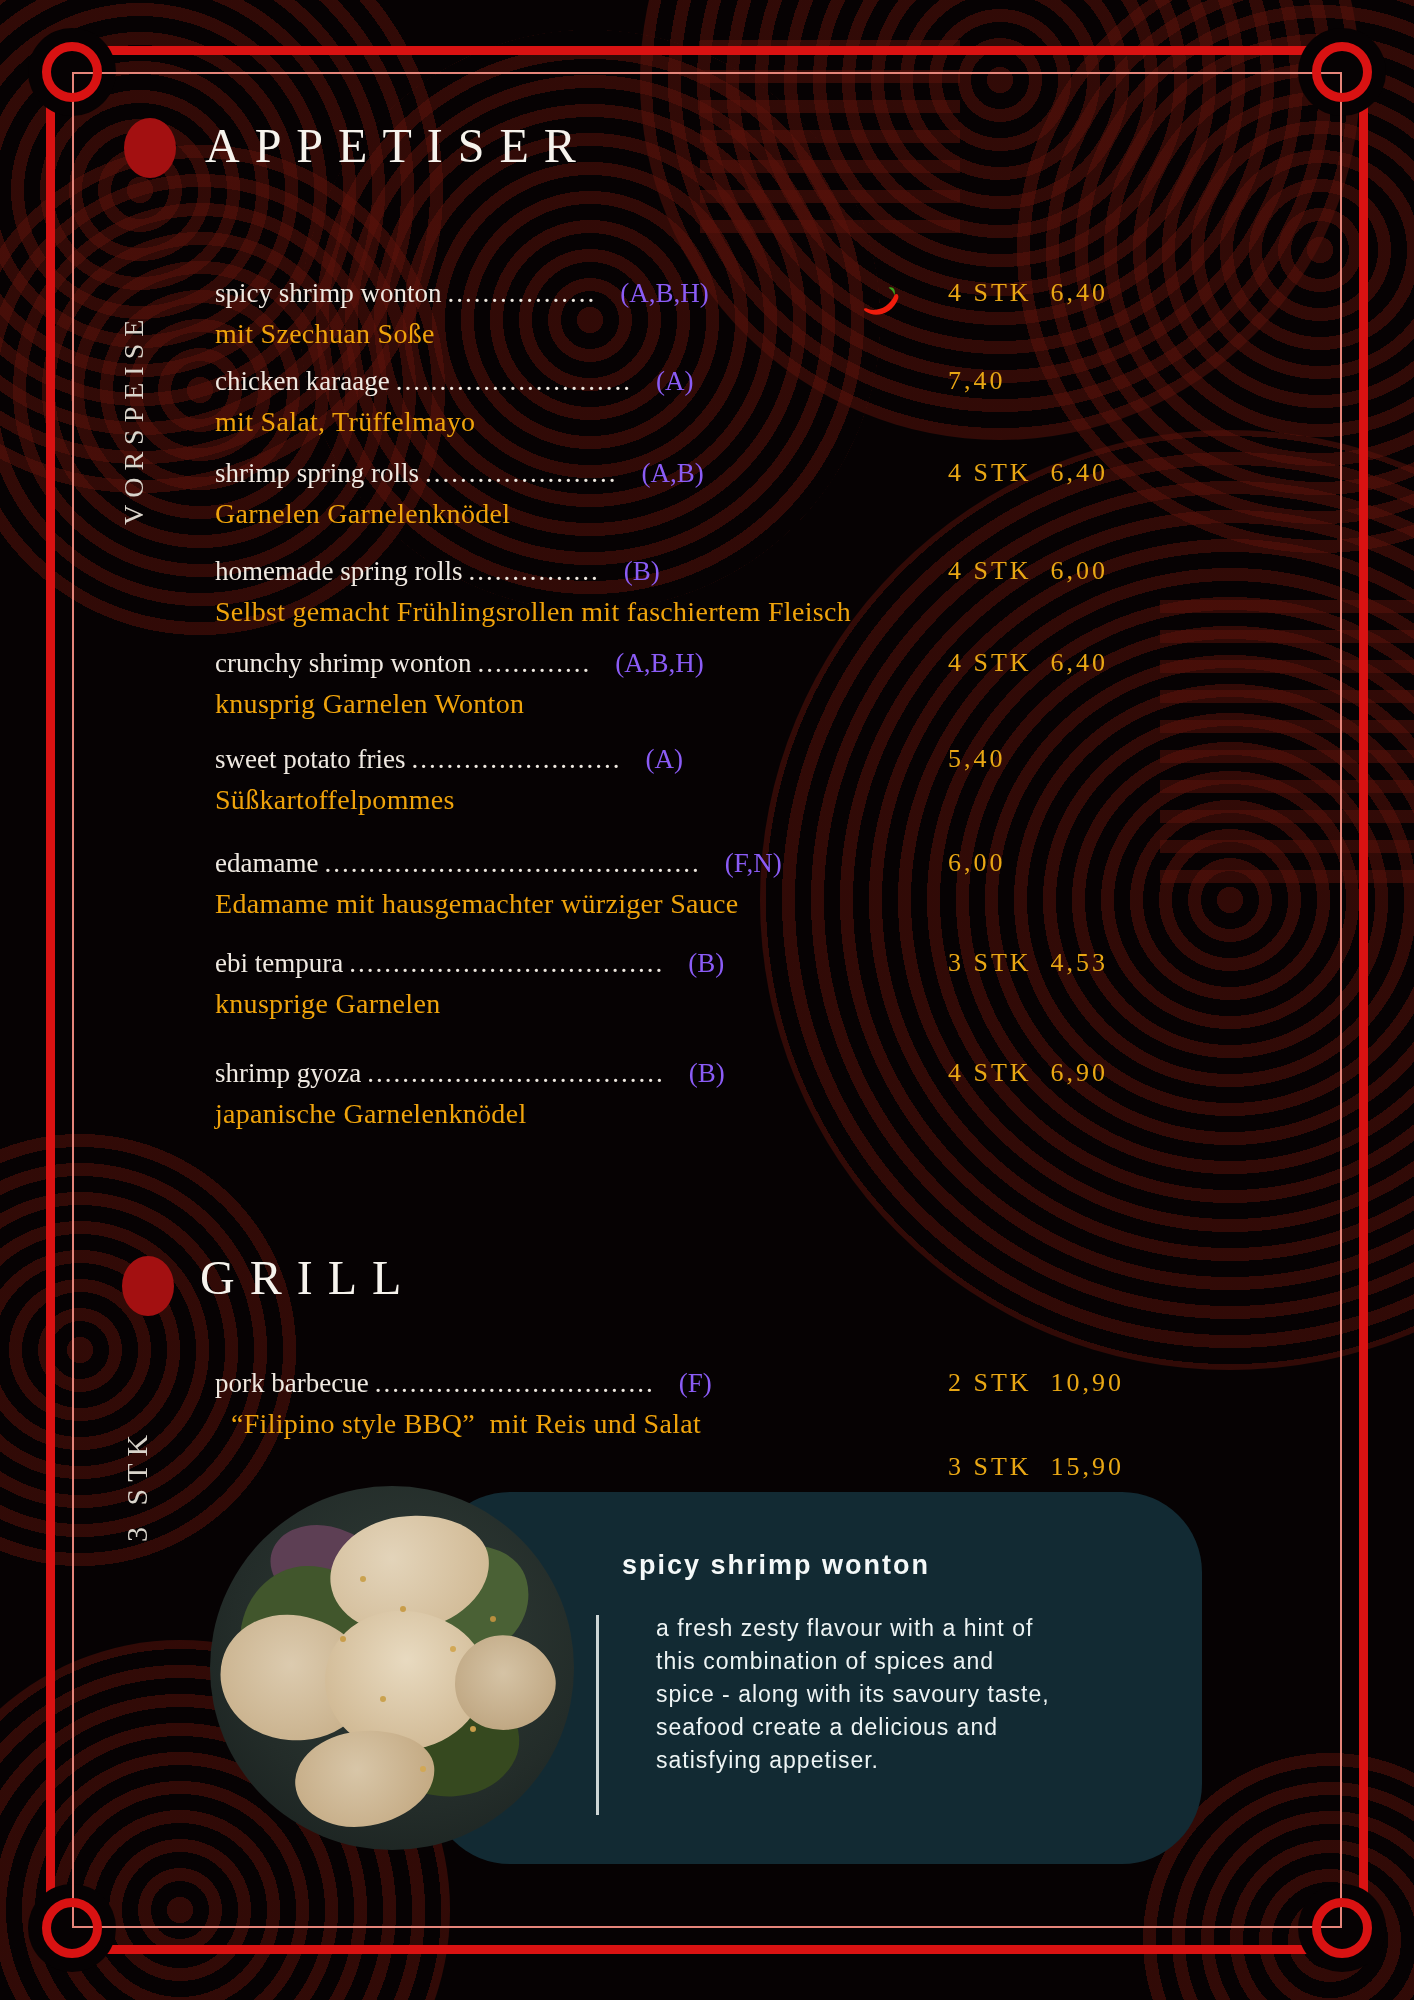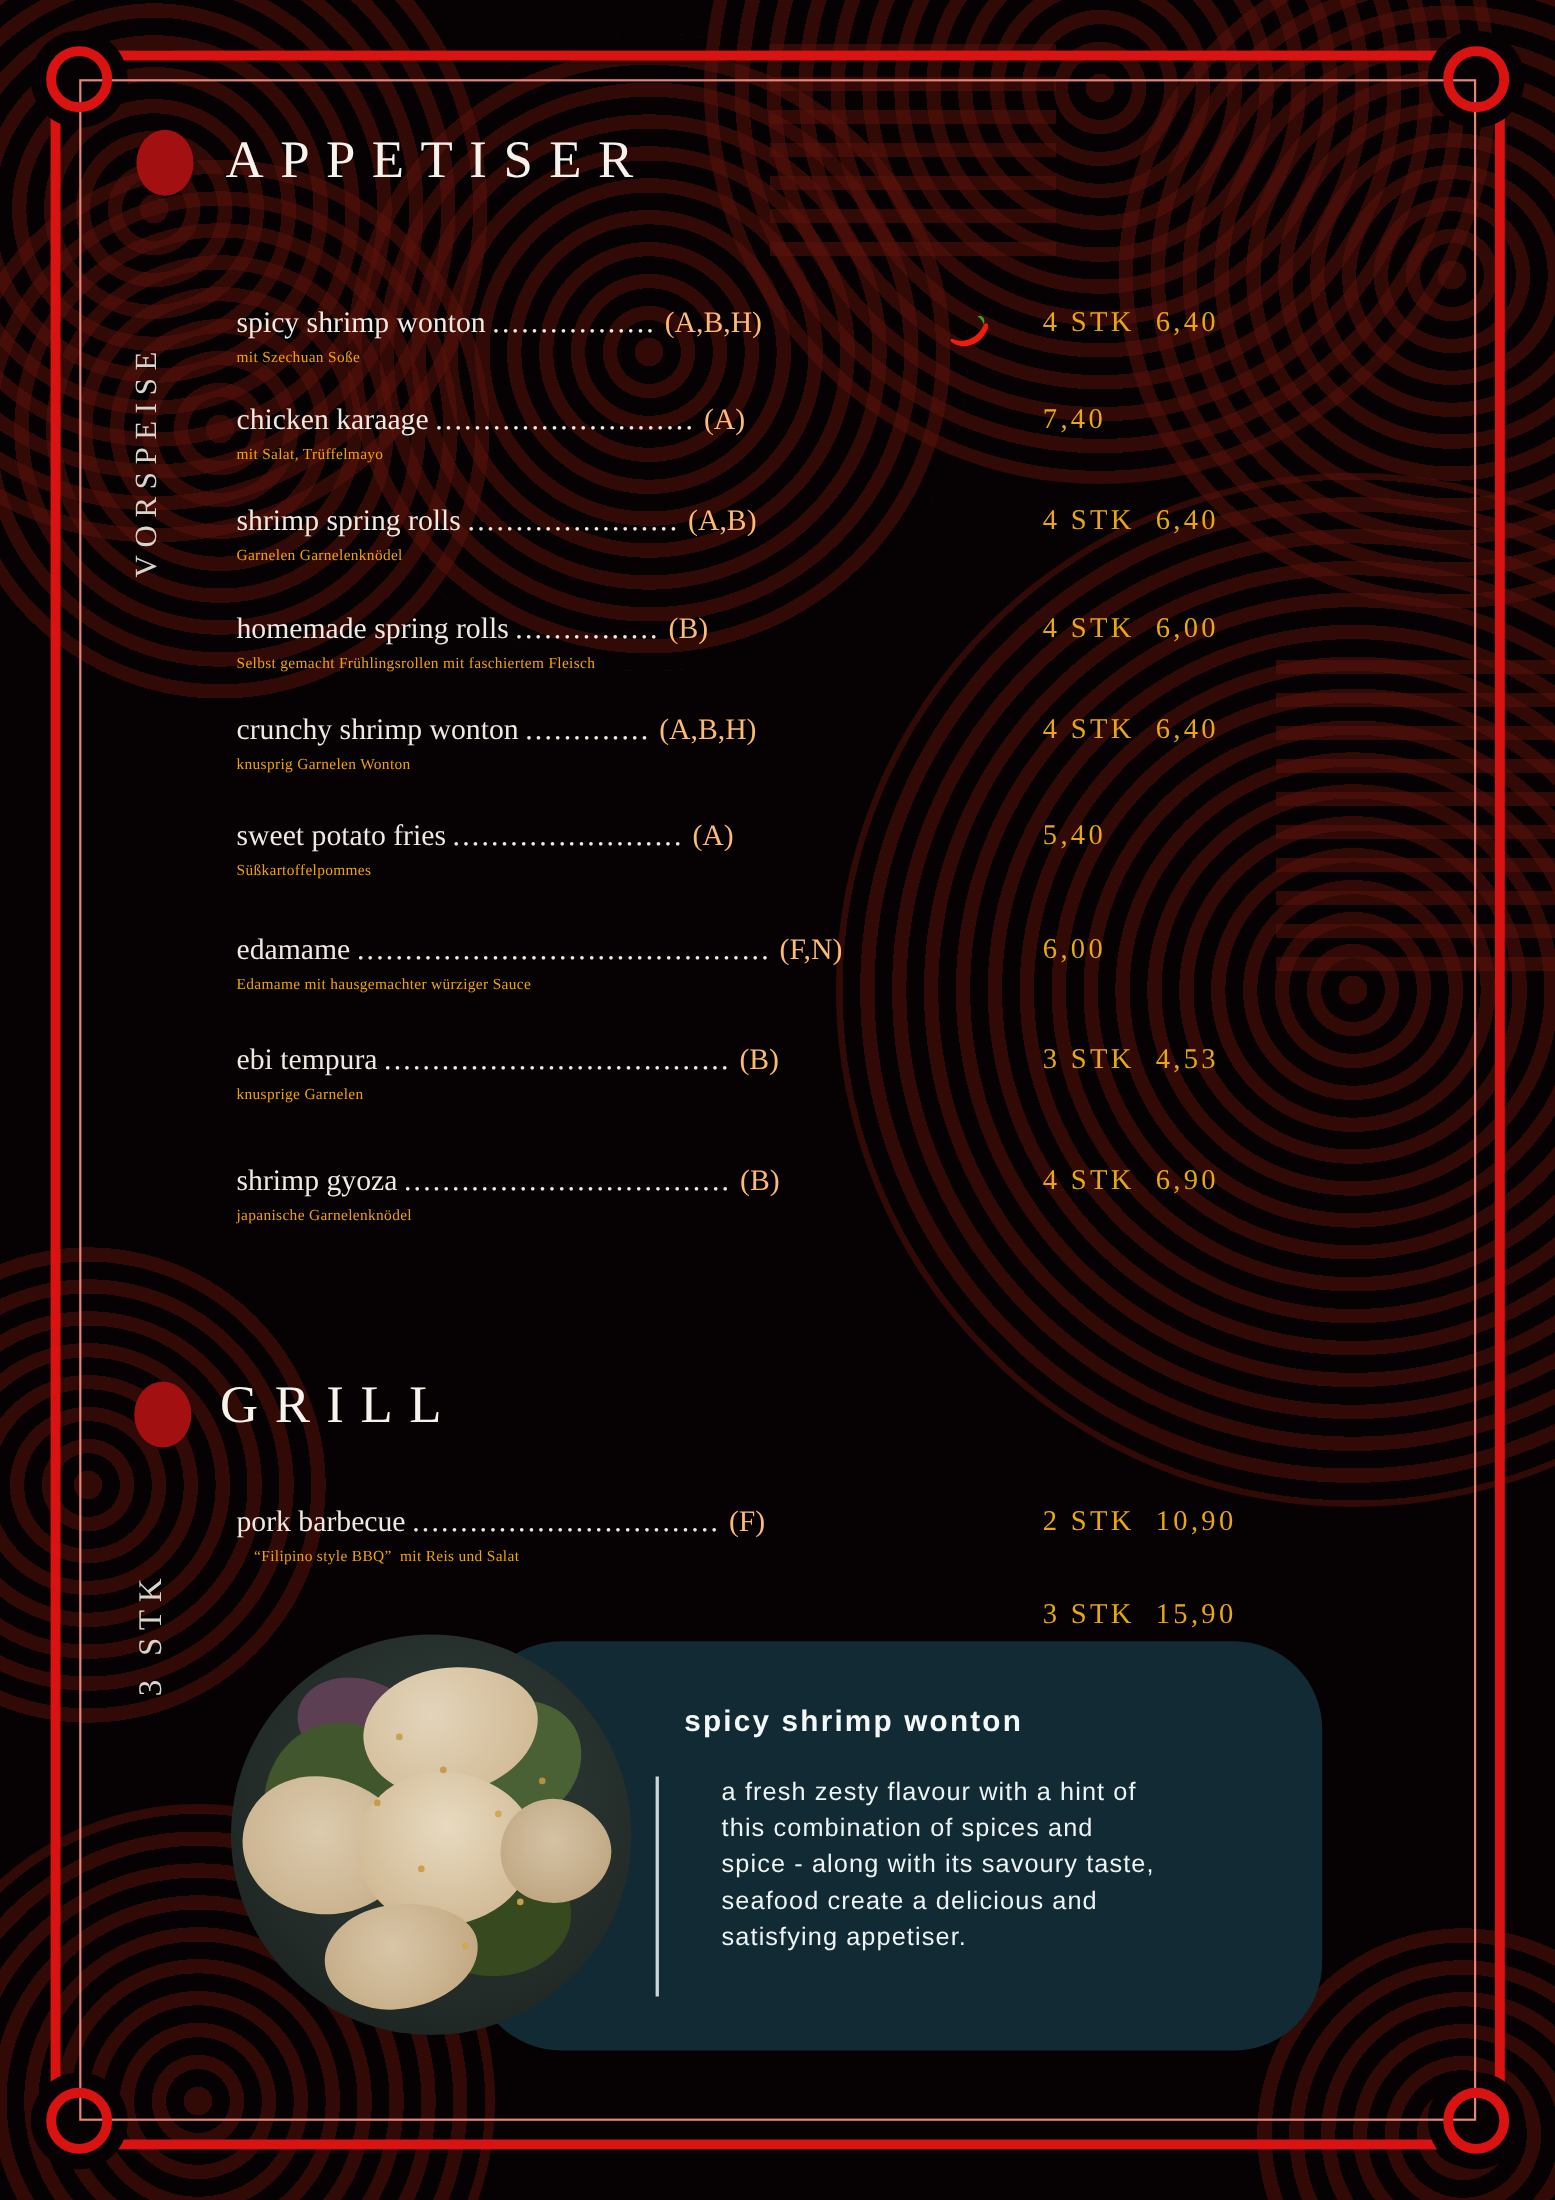--- a/index.html
+++ b/index.html
@@ -29,7 +29,7 @@
   .item{position:absolute;left:215px;width:745px;}
   .iname{font-size:27px;color:#efe9e1;white-space:pre;}
   .iname .dots{letter-spacing:2px;margin-left:6px;}
-  .iname .allerg{margin-left:8px;color:#fdba74;}
+  .iname .allerg{margin-left:24px;color:#8b5cf6;}
   .idesc{font-size:14px;color:#efa30b;margin-top:9px;letter-spacing:.3px;}
   .price{position:absolute;left:948px;font-size:26px;color:#e9a714;
        letter-spacing:3px;white-space:pre;}

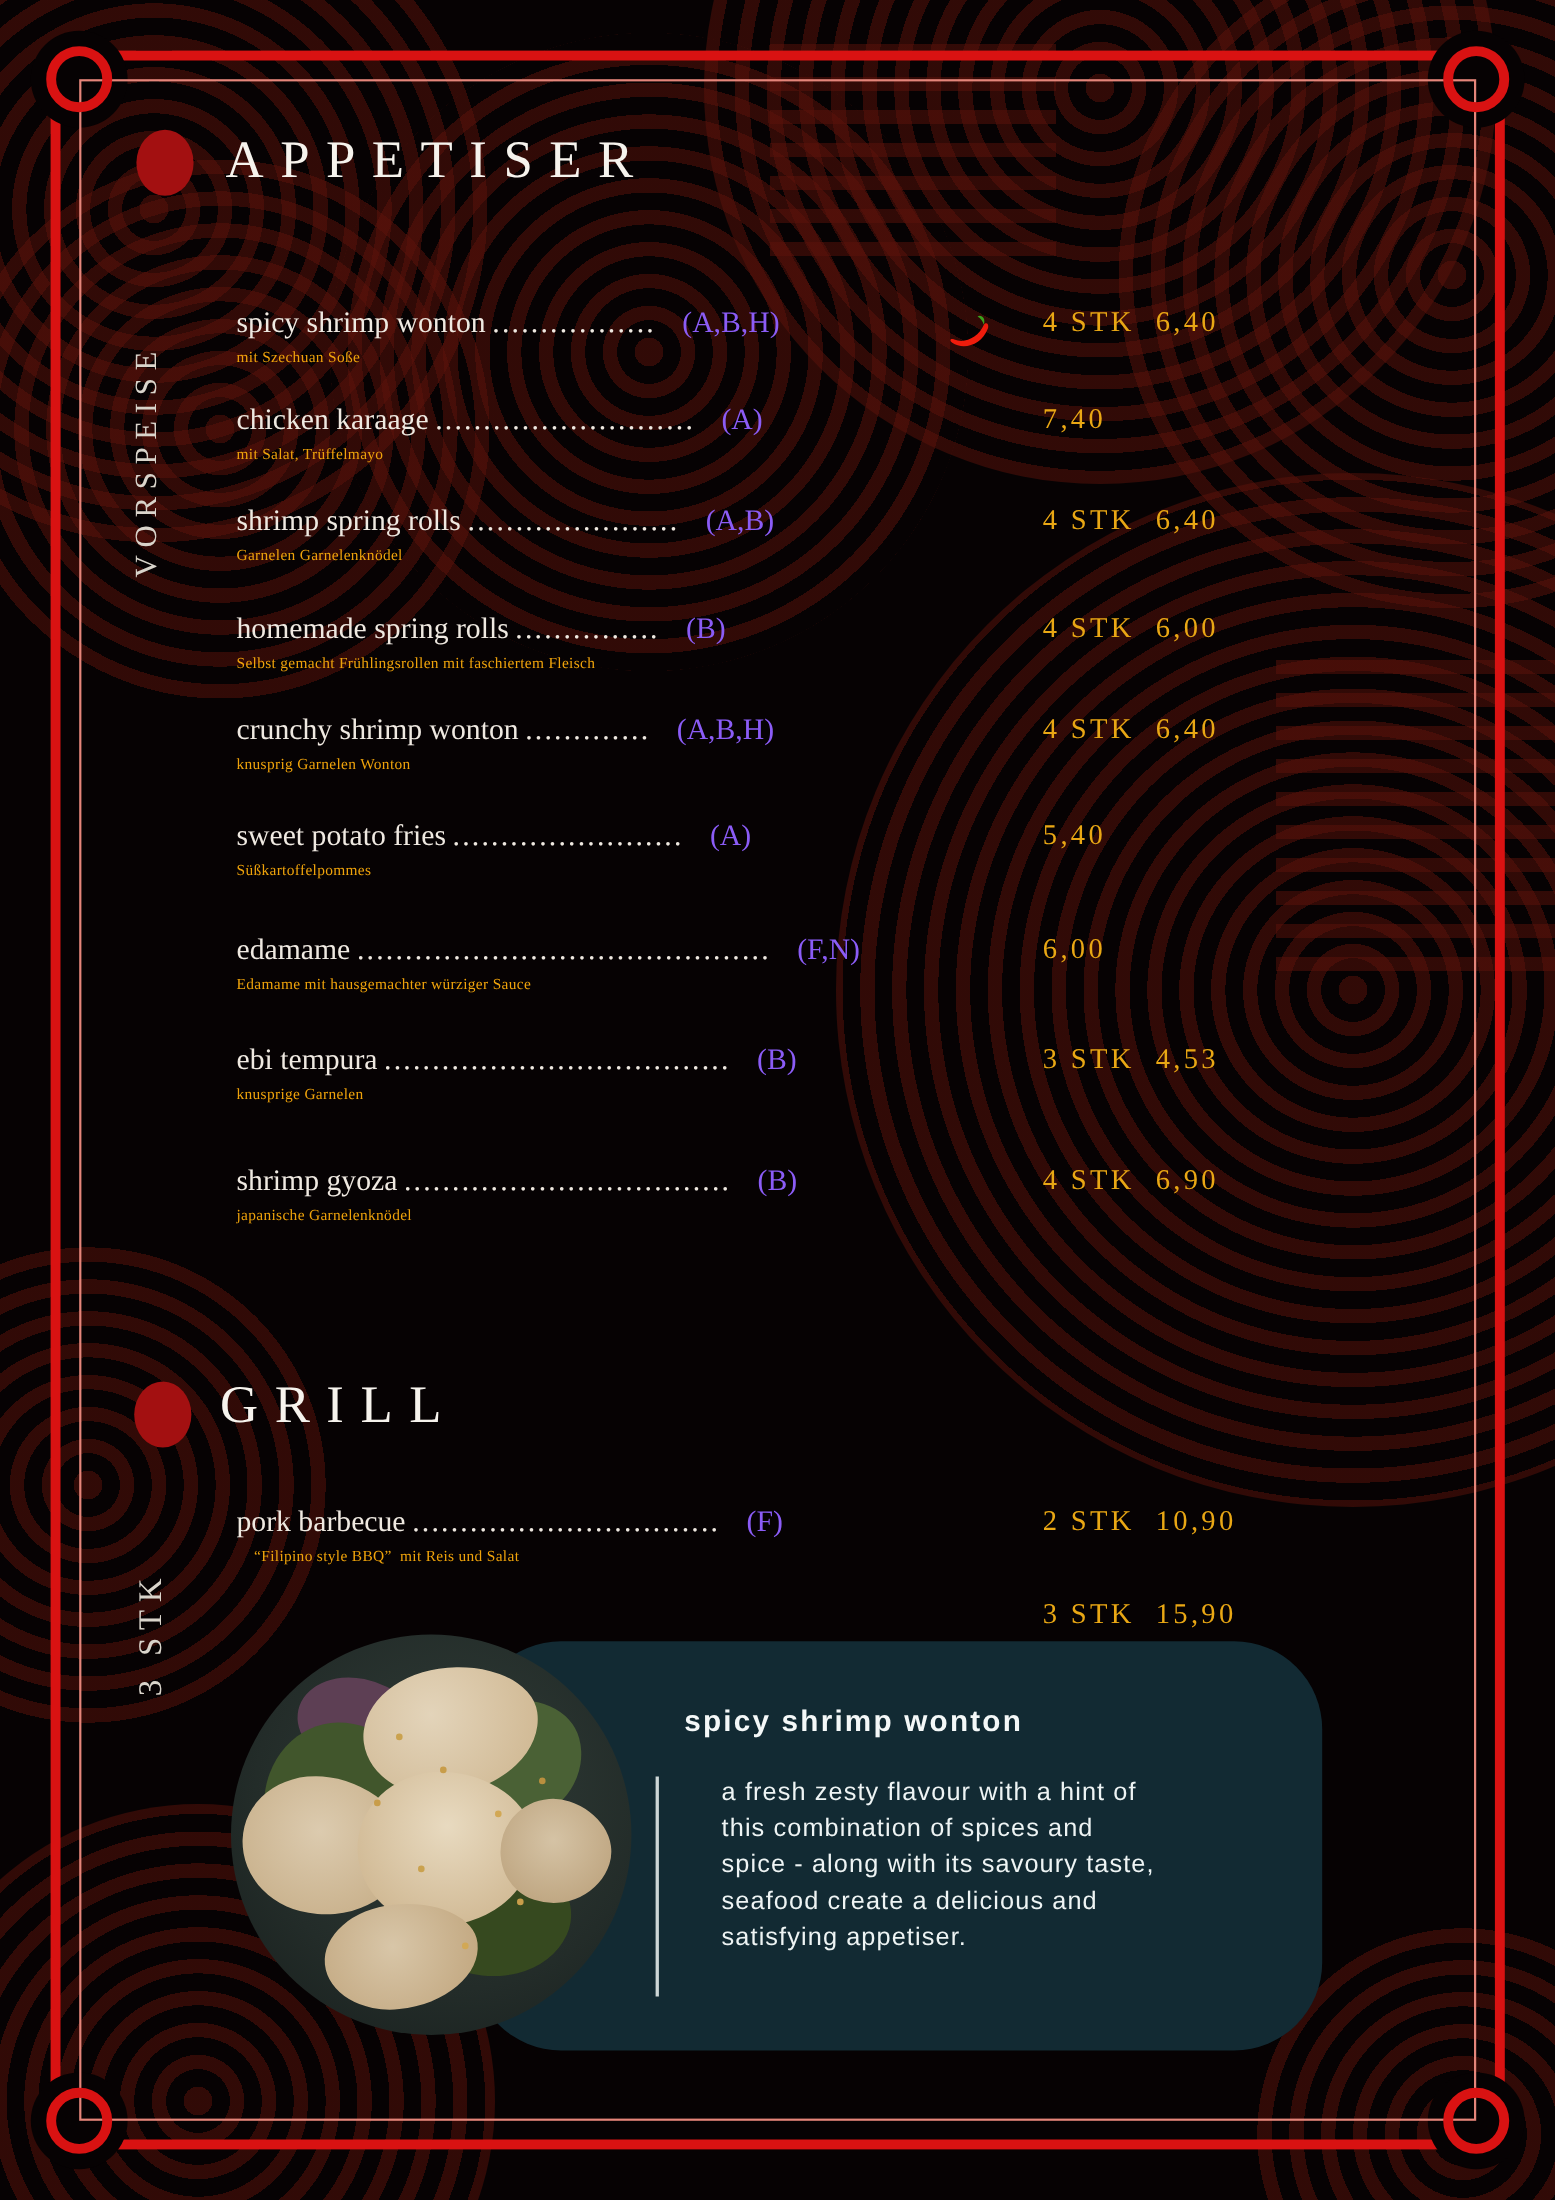--- a/index.html
+++ b/index.html
@@ -30,7 +30,7 @@
   .iname{font-size:27px;color:#efe9e1;white-space:pre;}
   .iname .dots{letter-spacing:2px;margin-left:6px;}
   .iname .allerg{margin-left:24px;color:#8b5cf6;}
-  .idesc{font-size:14px;color:#efa30b;margin-top:9px;letter-spacing:.3px;}
+  .idesc{font-size:28px;color:#efa30b;margin-top:9px;letter-spacing:.3px;}
   .price{position:absolute;left:948px;font-size:26px;color:#e9a714;
        letter-spacing:3px;white-space:pre;}
   .chili{position:absolute;left:858px;top:282px;width:46px;height:40px;}

